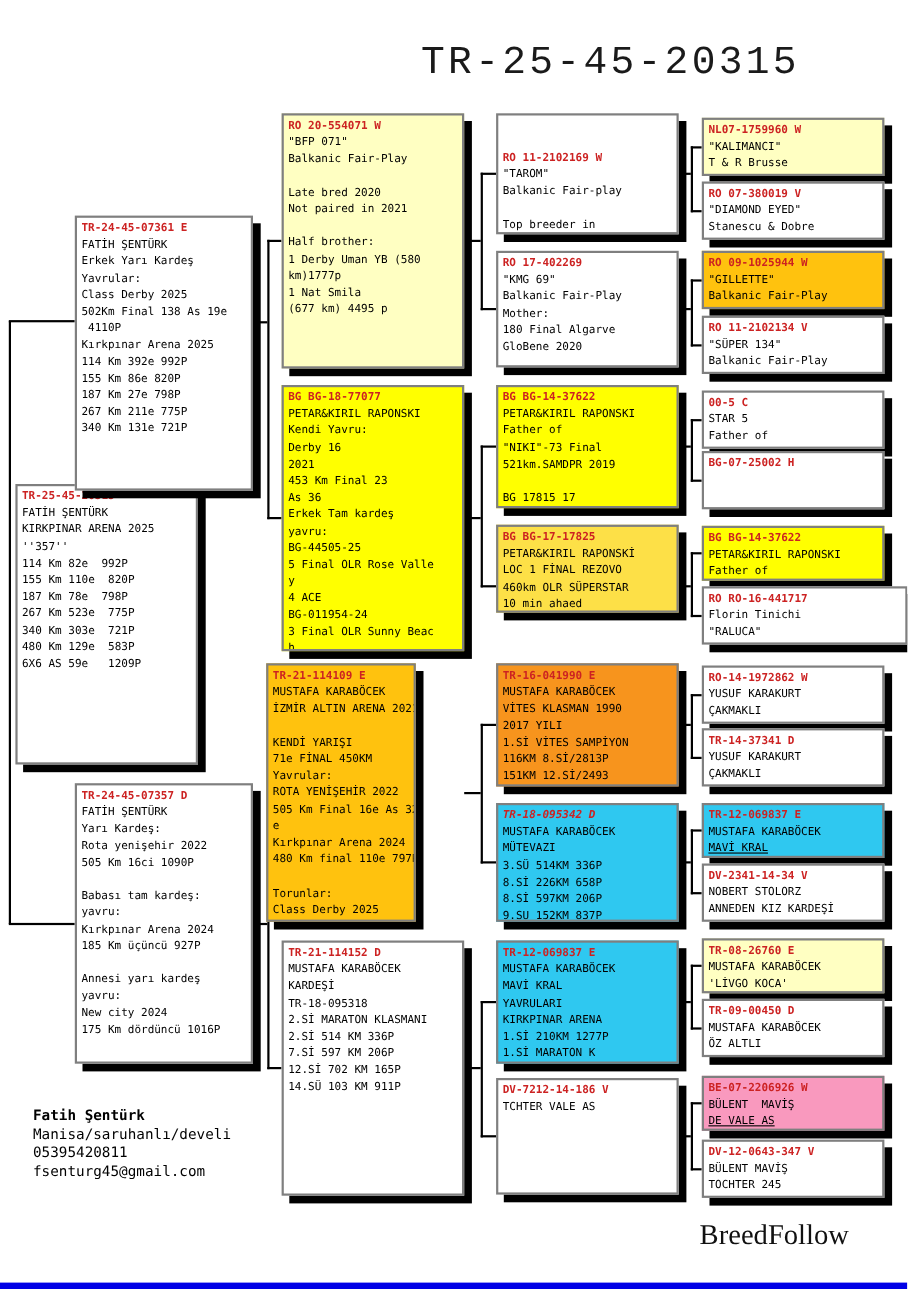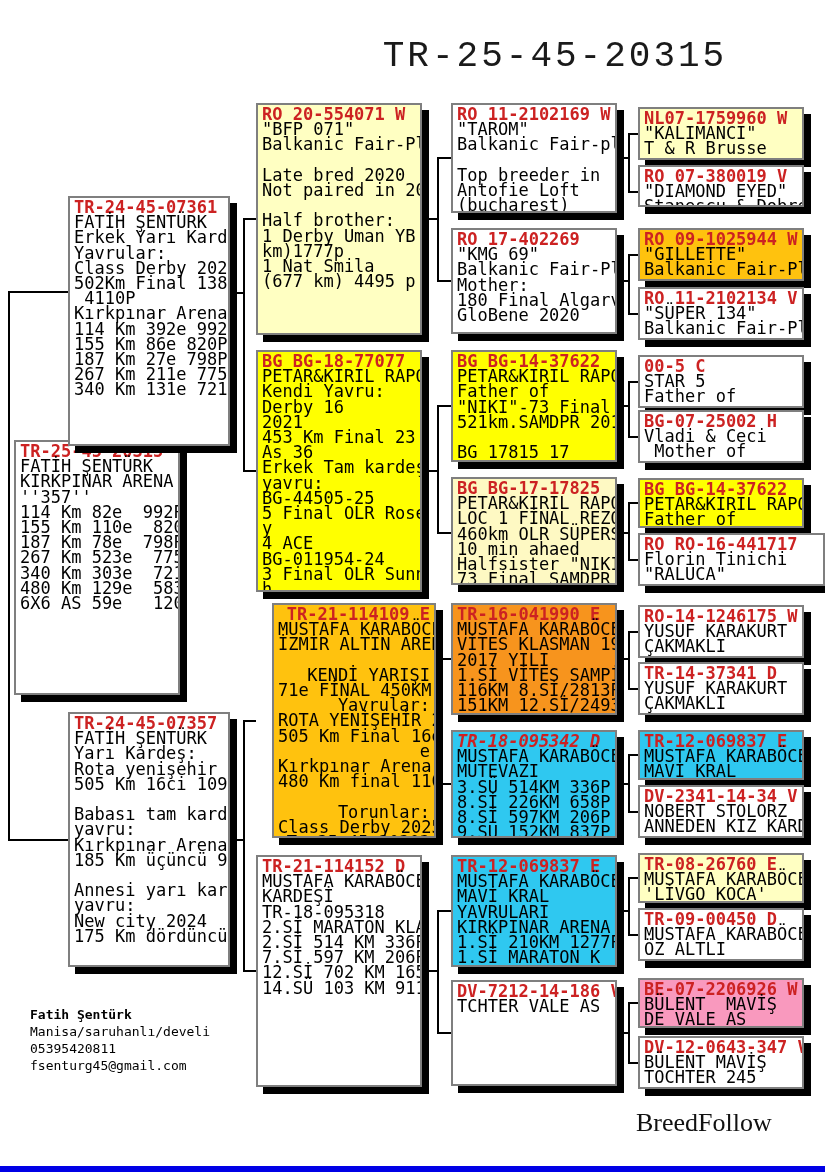--- a/index.html
+++ b/index.html
@@ -11,7 +11,7 @@
   #tree{position:absolute;left:0;top:0;width:825px;height:1172px;}
   .box{position:absolute;box-sizing:border-box;border:2px solid #7f7f7f;
        box-shadow:7px 7px 0 0 #000000;padding:2px 4px;overflow:hidden;z-index:2;
-       font-size:17px;line-height:15.2px;color:#000;}
+       font-size:10px;line-height:15.2px;color:#000;}
   .ring{font-weight:bold;white-space:pre;}
   .btxt{white-space:pre;}
   .u{text-decoration:underline;}

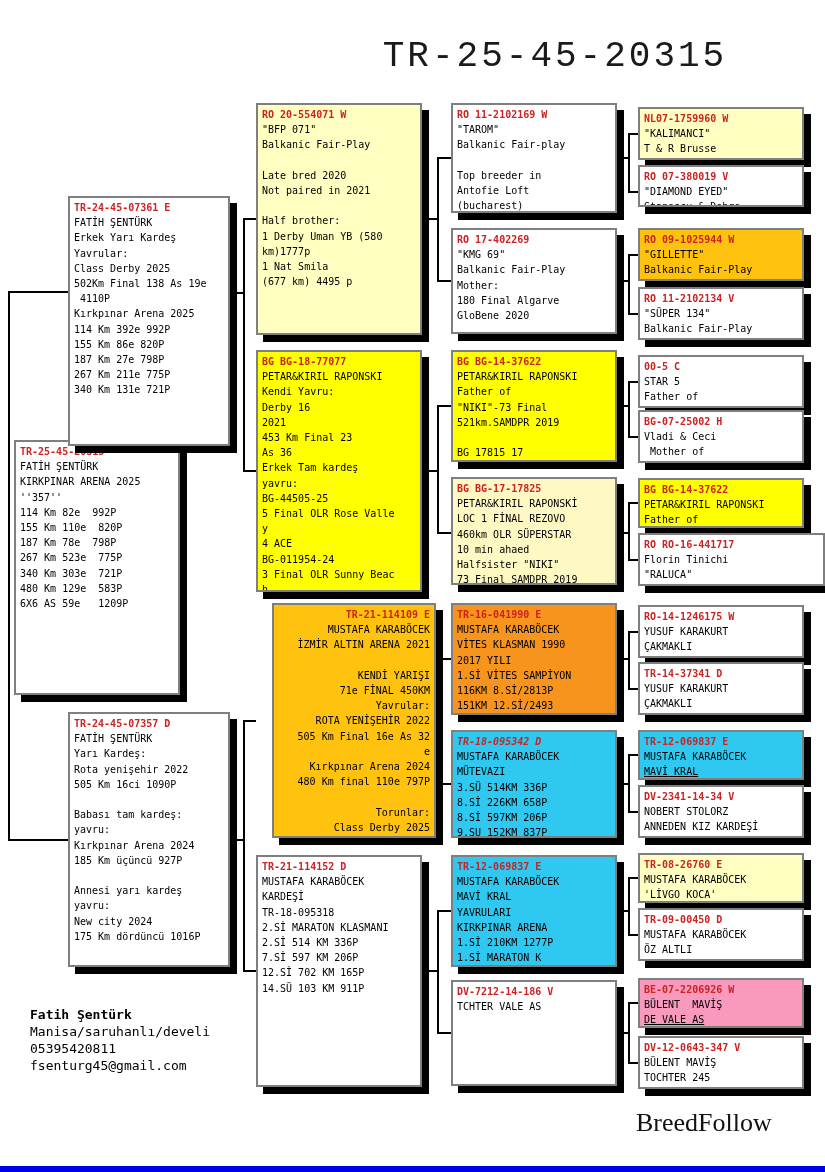--- a/index.html
+++ b/index.html
@@ -195,7 +195,7 @@
 14.SÜ 103 KM 911P</div>
       </div>
       <div class="box" style="left: 451px; top: 103px; width: 166px; height: 110px; background: rgb(255, 255, 255);">
-        <div class="ring" style="color: rgb(204, 34, 34);">RO 11-2102169 W</div>
+        <div class="ring" style="color: rgb(204, 34, 34); margin-top: 29px;">RO 11-2102169 W</div>
         <div class="btxt">"TAROM"
 Balkanic Fair-play
 

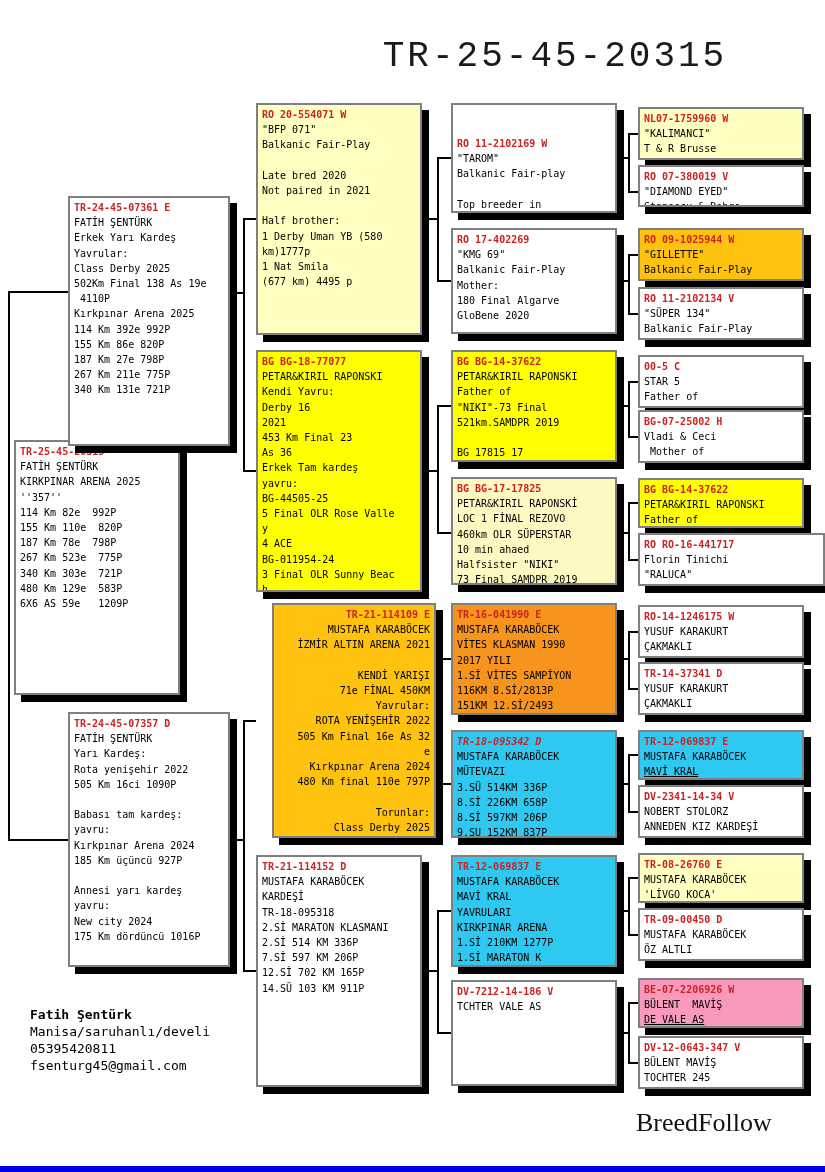--- a/index.html
+++ b/index.html
@@ -265,7 +265,7 @@
         <div class="btxt">"KALIMANCI"
 T &amp; R Brusse</div>
       </div>
-      <div class="box" style="left: 638px; top: 165px; width: 166px; height: 42px; background: rgb(255, 255, 255);">
+      <div class="box" style="left: 638px; top: 165px; width: 166px; height: 53px; background: rgb(255, 255, 255);">
         <div class="ring" style="color: rgb(204, 34, 34);">RO 07-380019 V</div>
         <div class="btxt">"DIAMOND EYED"
 Stanescu &amp; Dobre</div>

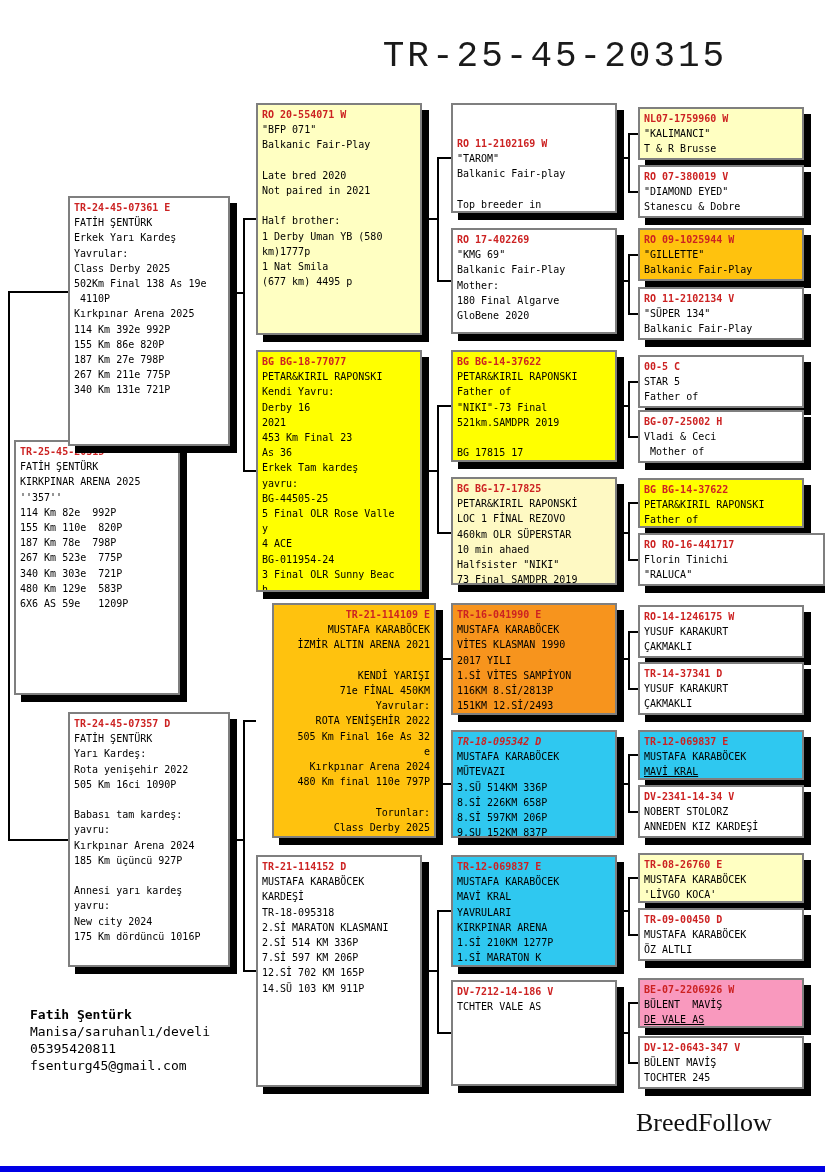--- a/index.html
+++ b/index.html
@@ -287,8 +287,6 @@
       </div>
       <div class="box" style="left: 638px; top: 410px; width: 166px; height: 53px; background: rgb(255, 255, 255);">
         <div class="ring" style="color: rgb(204, 34, 34);">BG-07-25002 H</div>
-        <div class="btxt">Vladi &amp; Ceci
- Mother of</div>
       </div>
       <div class="box" style="left: 638px; top: 478px; width: 166px; height: 50px; background: rgb(255, 255, 0);">
         <div class="ring" style="color: rgb(204, 34, 34);">BG BG-14-37622</div>

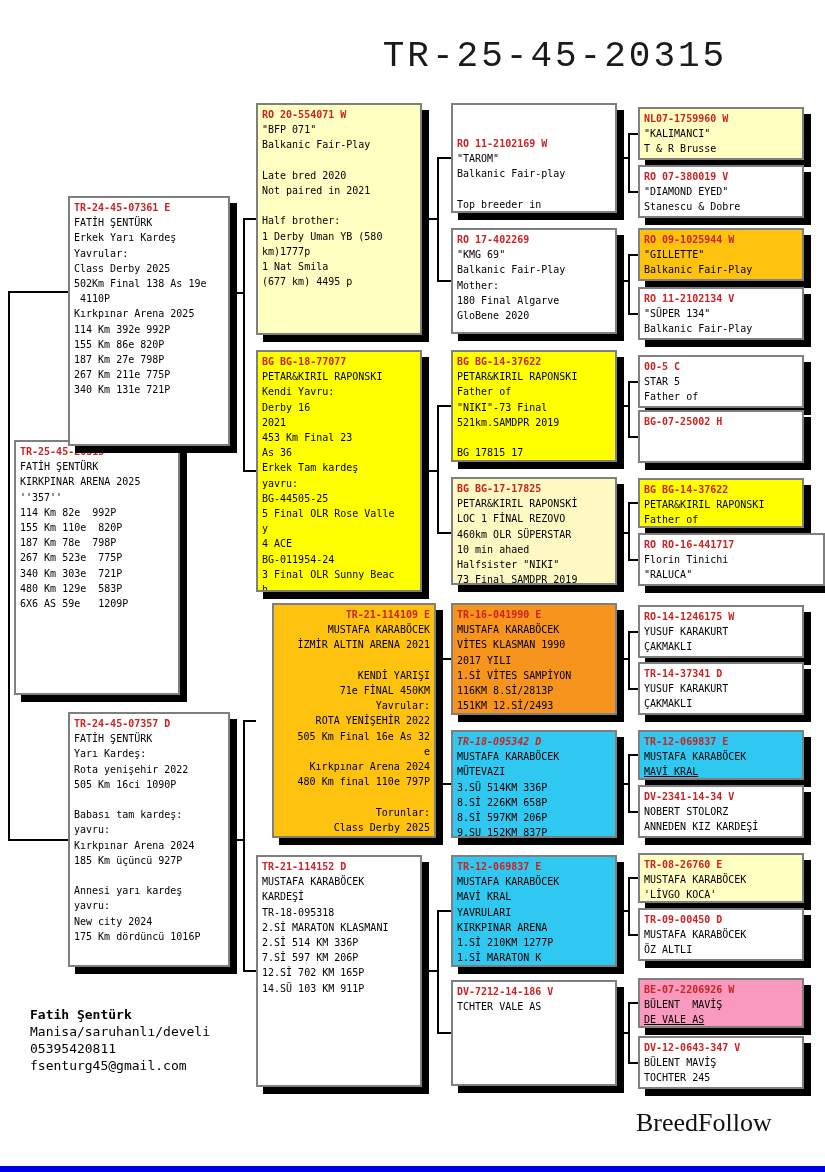--- a/index.html
+++ b/index.html
@@ -220,7 +220,7 @@
 
 BG 17815 17</div>
       </div>
-      <div class="box" style="left: 451px; top: 477px; width: 166px; height: 108px; background: #fef9c3;">
+      <div class="box" style="left: 451px; top: 477px; width: 166px; height: 80px; background: #fde047;">
         <div class="ring" style="color: rgb(204, 34, 34);">BG BG-17-17825</div>
         <div class="btxt">PETAR&amp;KIRIL RAPONSKİ
 LOC 1 FİNAL REZOVO

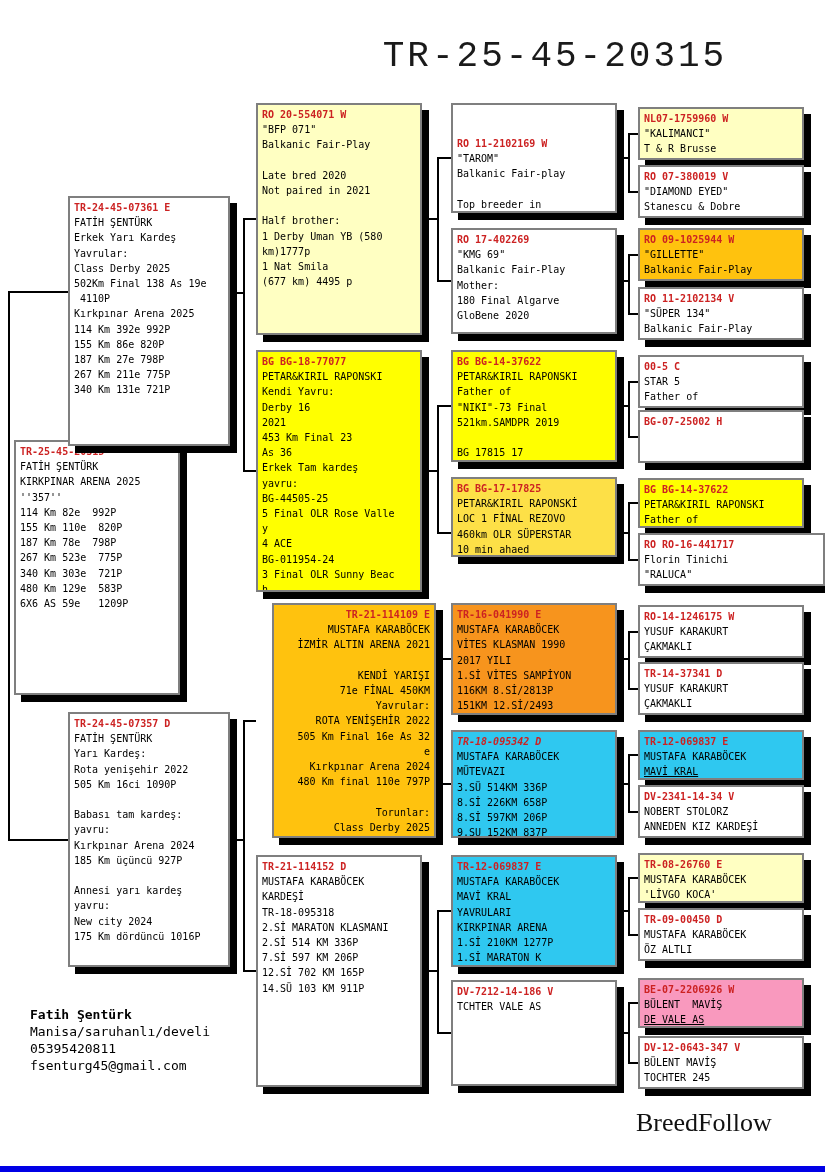--- a/index.html
+++ b/index.html
@@ -165,7 +165,7 @@
 3 Final OLR Sunny Beac
 h</div>
       </div>
-      <div class="box" style="left: 272px; top: 603px; width: 164px; height: 235px; background: rgb(255, 194, 14); text-align: right;">
+      <div class="box" style="left: 242px; top: 603px; width: 136px; height: 235px; background: rgb(255, 194, 14);">
         <div class="ring" style="color: rgb(204, 34, 34);">TR-21-114109 E</div>
         <div class="btxt">MUSTAFA KARABÖCEK
 İZMİR ALTIN ARENA 2021

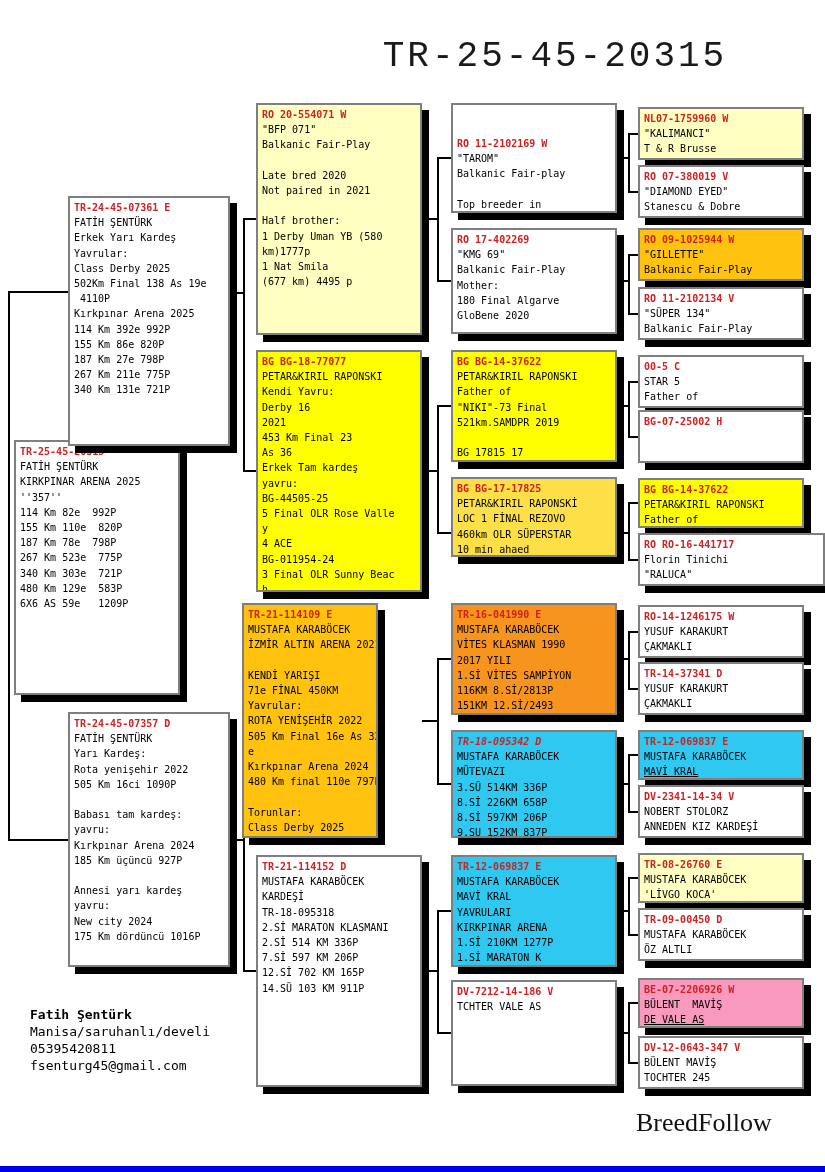--- a/index.html
+++ b/index.html
@@ -299,7 +299,7 @@
 "RALUCA"</div>
       </div>
       <div class="box" style="left: 638px; top: 605px; width: 166px; height: 53px; background: rgb(255, 255, 255);">
-        <div class="ring" style="color: rgb(204, 34, 34);">RO-14-1246175 W</div>
+        <div class="ring" style="color: rgb(204, 34, 34);">RO-14-1972862 W</div>
         <div class="btxt">YUSUF KARAKURT
 ÇAKMAKLI</div>
       </div>

